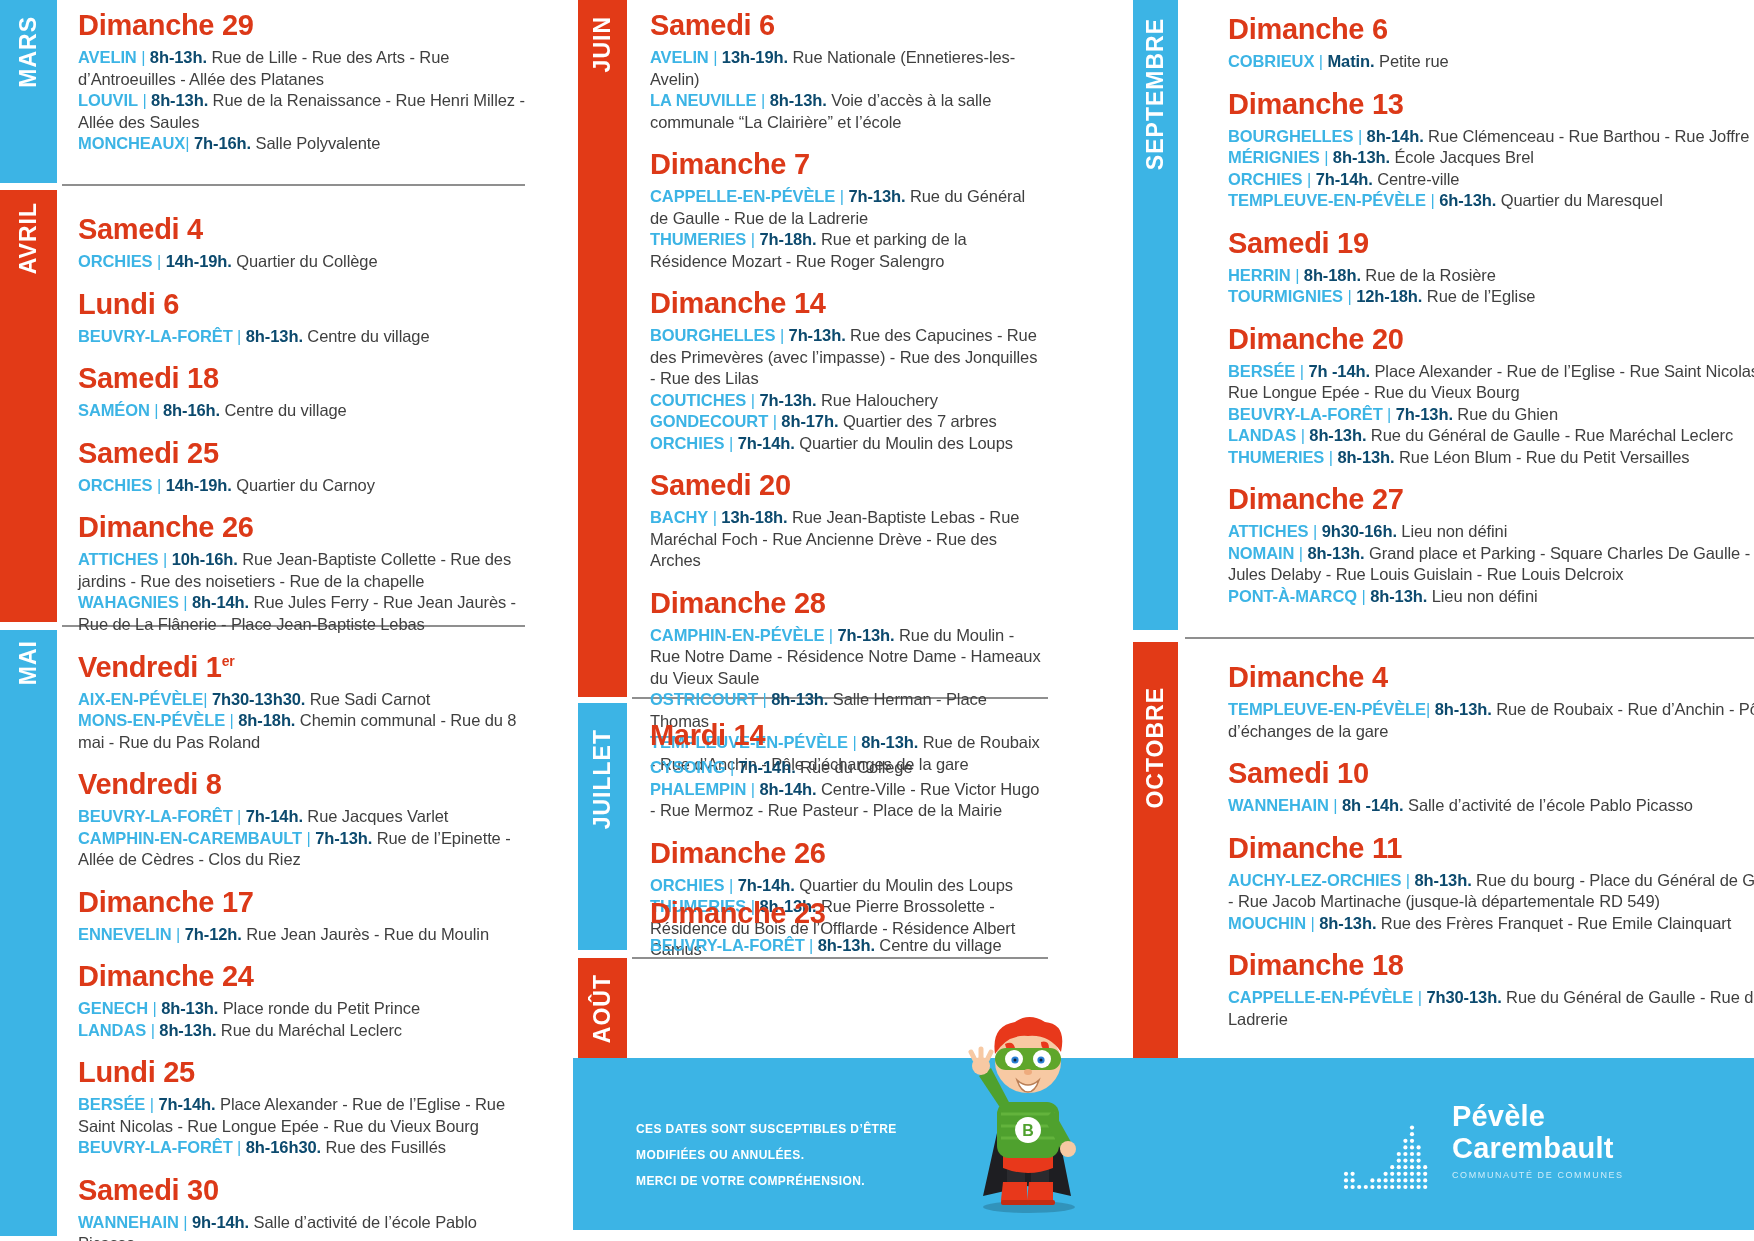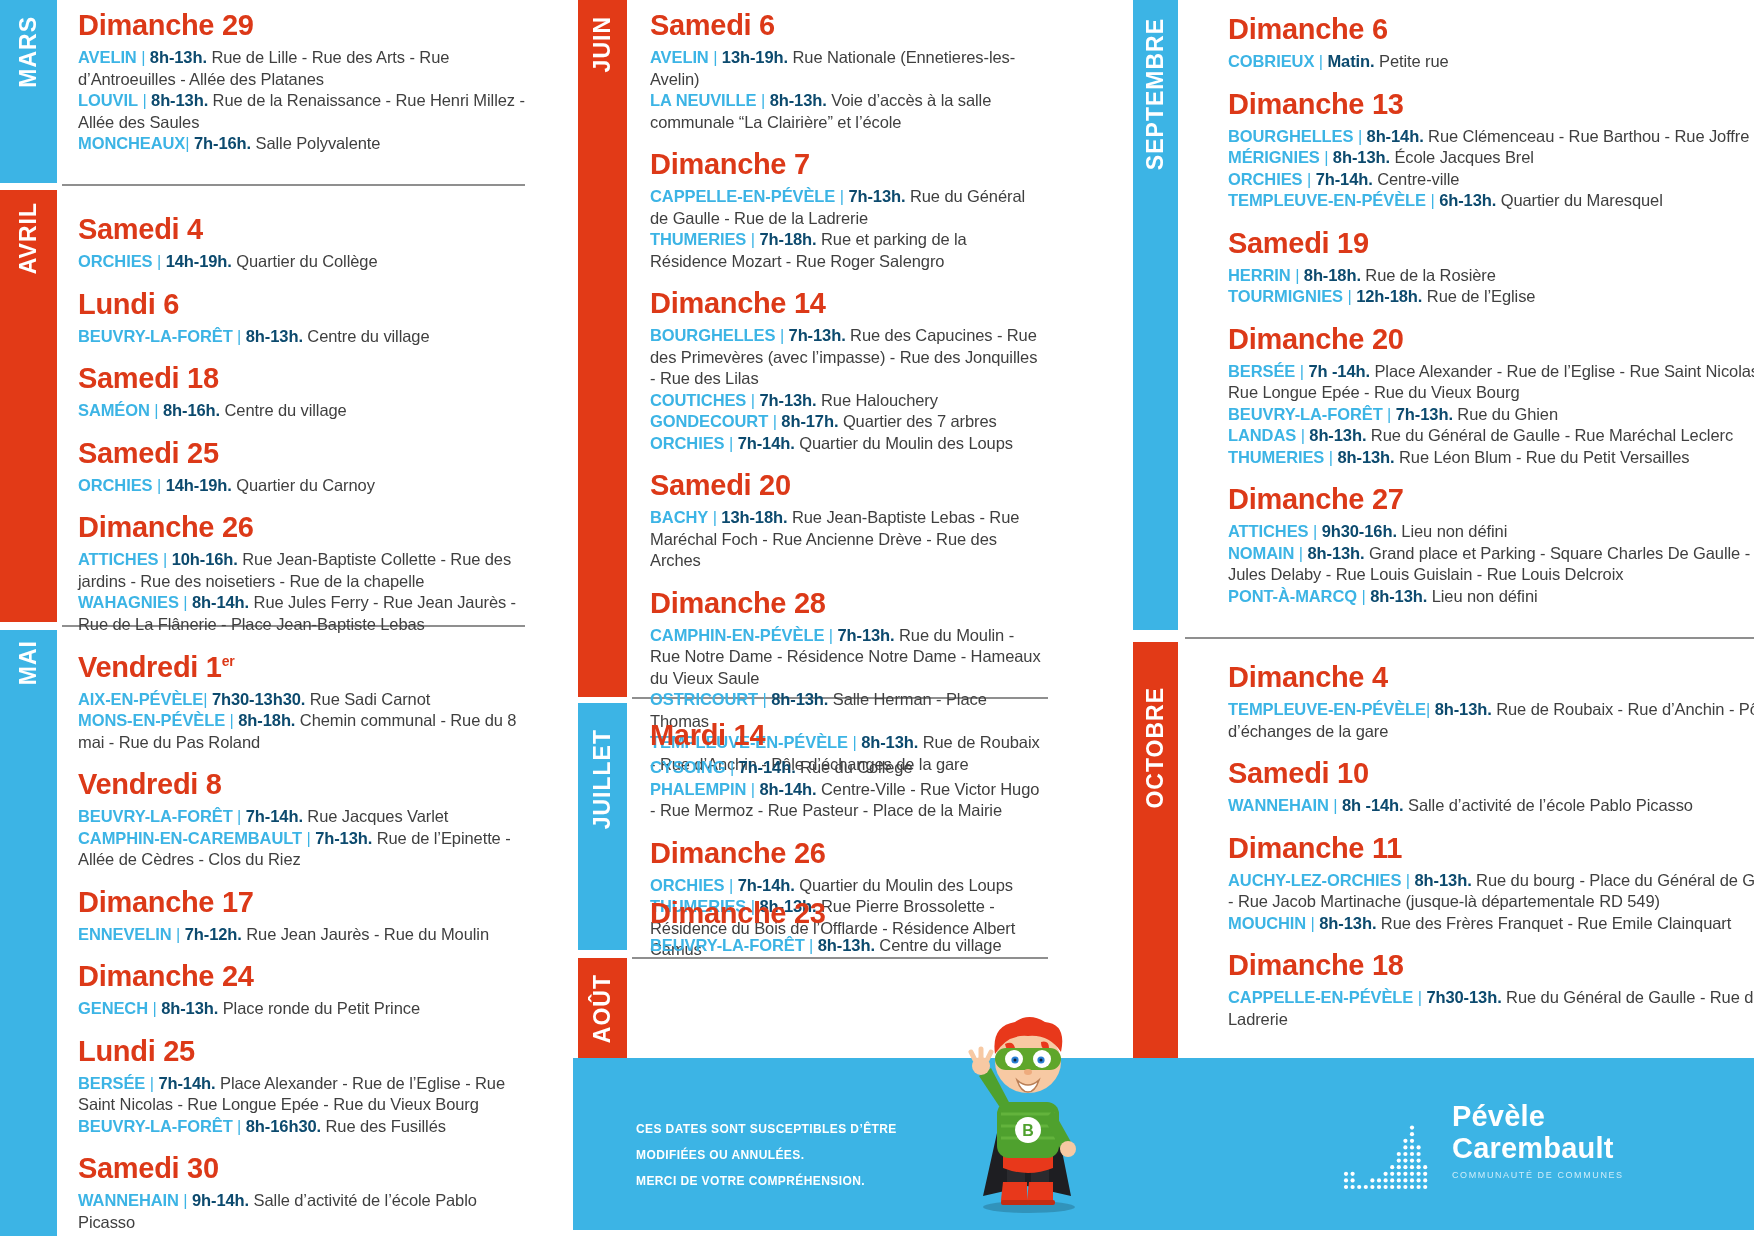--- a/index.html
+++ b/index.html
@@ -120,6 +120,7 @@
         <p class="entry"><span class="town">ENNEVELIN</span><span class="pipe"> | </span><b class="time">7h-12h.</b><span class="place"> Rue Jean Jaurès - Rue du Moulin</span></p>
         <h3>Dimanche 24</h3>
         <p class="entry"><span class="town">GENECH</span><span class="pipe"> | </span><b class="time">8h-13h.</b><span class="place"> Place ronde du Petit Prince</span></p>
+        <p class="entry"><span class="town">LANDAS</span><span class="pipe"> | </span><b class="time">8h-13h.</b><span class="place"> Rue du Maréchal Leclerc</span></p>
         <h3>Lundi 25</h3>
         <p class="entry"><span class="town">BERSÉE</span><span class="pipe"> | </span><b class="time">7h-14h.</b><span class="place"> Place Alexander - Rue de l’Eglise - Rue Saint Nicolas - Rue Longue Epée - Rue du Vieux Bourg</span></p>
         <p class="entry"><span class="town">BEUVRY-LA-FORÊT</span><span class="pipe"> | </span><b class="time">8h-16h30.</b><span class="place"> Rue des Fusillés</span></p>

